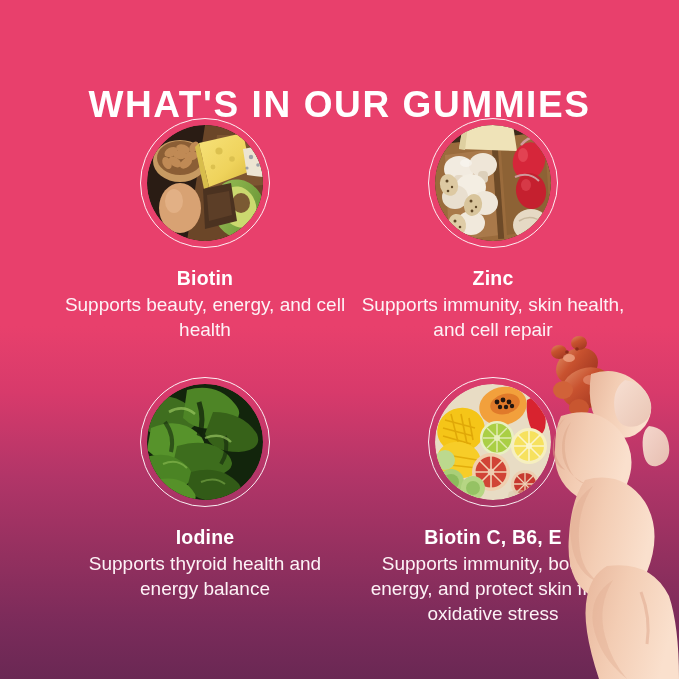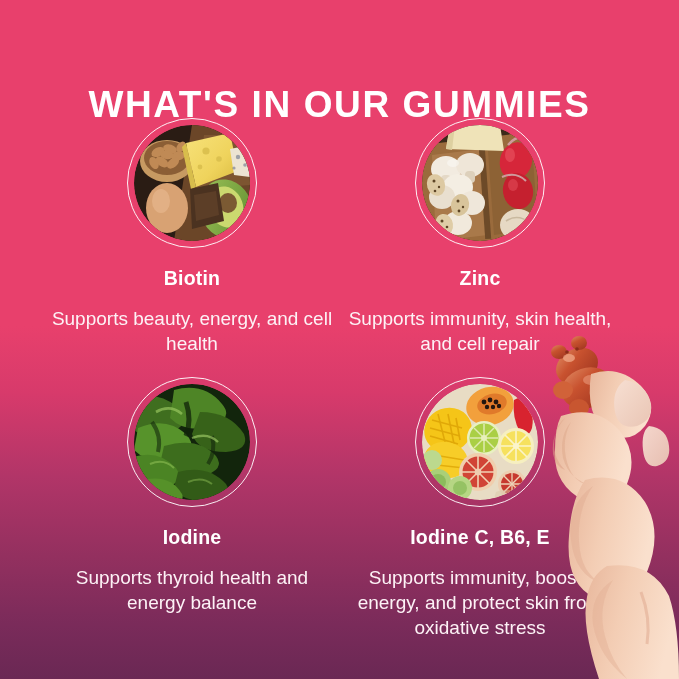--- a/index.html
+++ b/index.html
@@ -46,7 +46,7 @@
   .grid {
     position: absolute;
     top: 118px;
-    left: 0;
+    left: 13px;
     width: 571px;
     height: 545px;
   }

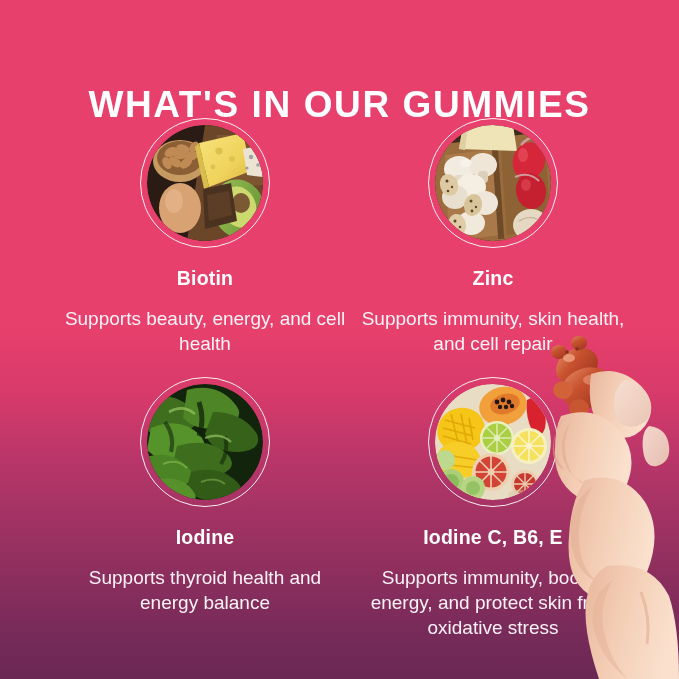--- a/index.html
+++ b/index.html
@@ -95,7 +95,7 @@
     line-height: 24px;
   }
   .ing-desc {
-    margin-top: 16px;
+    margin-top: 2px;
     color: #fdf2f6;
     font-size: 19px;
     font-weight: normal;

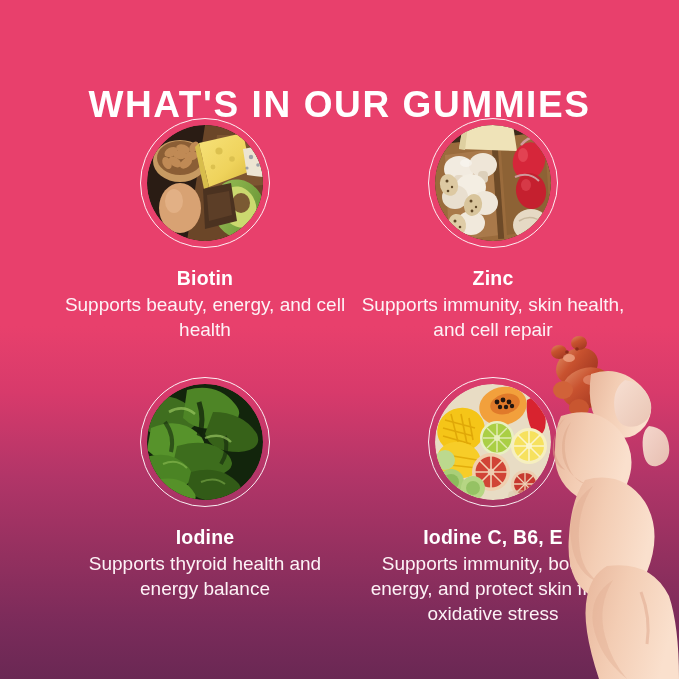--- a/index.html
+++ b/index.html
@@ -389,7 +389,7 @@
         </div>
         <div class="ring"></div>
       </div>
-      <div class="ing-name">Iodine C, B6, E</div>
+      <div class="ing-name">Biotin C, B6, E</div>
       <div class="ing-desc">Supports immunity, boosts energy, and protect skin from oxidative stress</div>
     </div>
 

